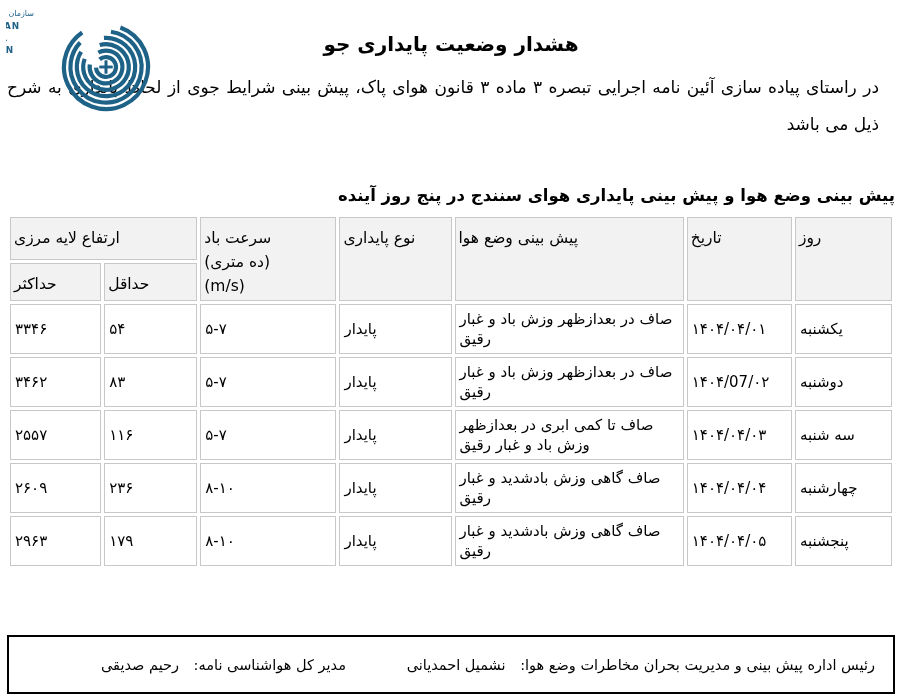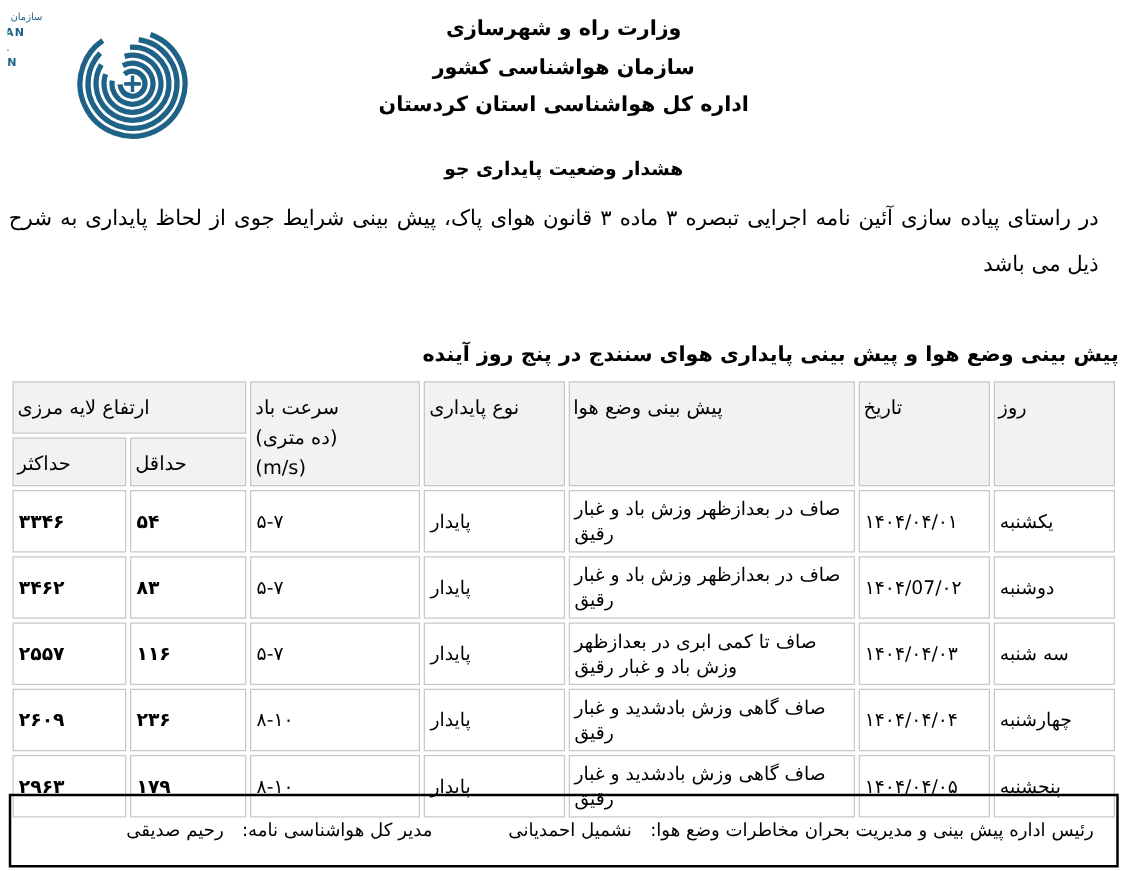--- a/index.html
+++ b/index.html
@@ -75,11 +75,6 @@
 <div class="page">
 
   <header>
-    <div class="org-lines">
-      <div>وزارت راه و شهرسازی</div>
-      <div>سازمان هواشناسی کشور</div>
-      <div>اداره کل هواشناسی استان کردستان</div>
-    </div>
 
     <div class="logo">
       <svg width="152" height="108" viewBox="0 0 152 106" aria-hidden="true">

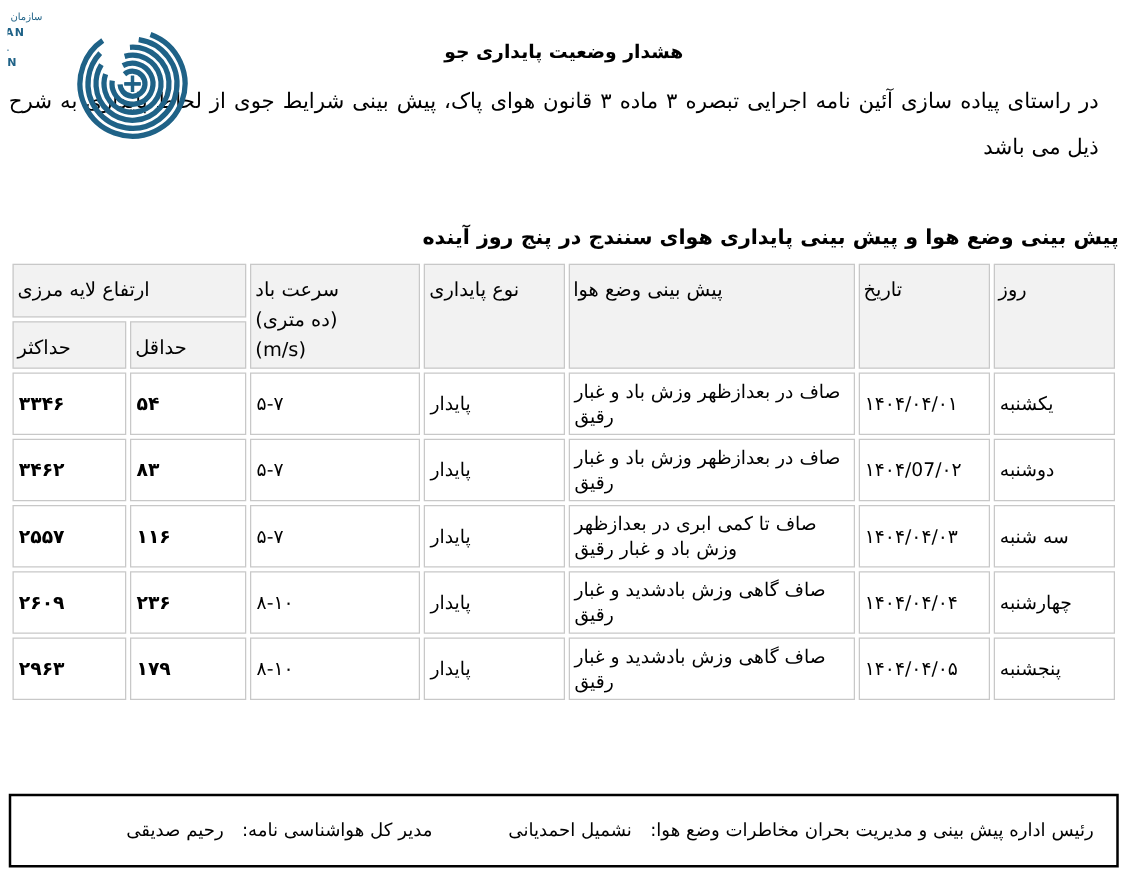--- a/index.html
+++ b/index.html
@@ -22,7 +22,7 @@
   
   .doc-title{
     margin:26px 0 0 0;text-align:center;
-    font-size:15px;font-weight:bold;
+    font-size:20px;font-weight:bold;
   }
   .intro{
     margin:13px 16px 0 0;

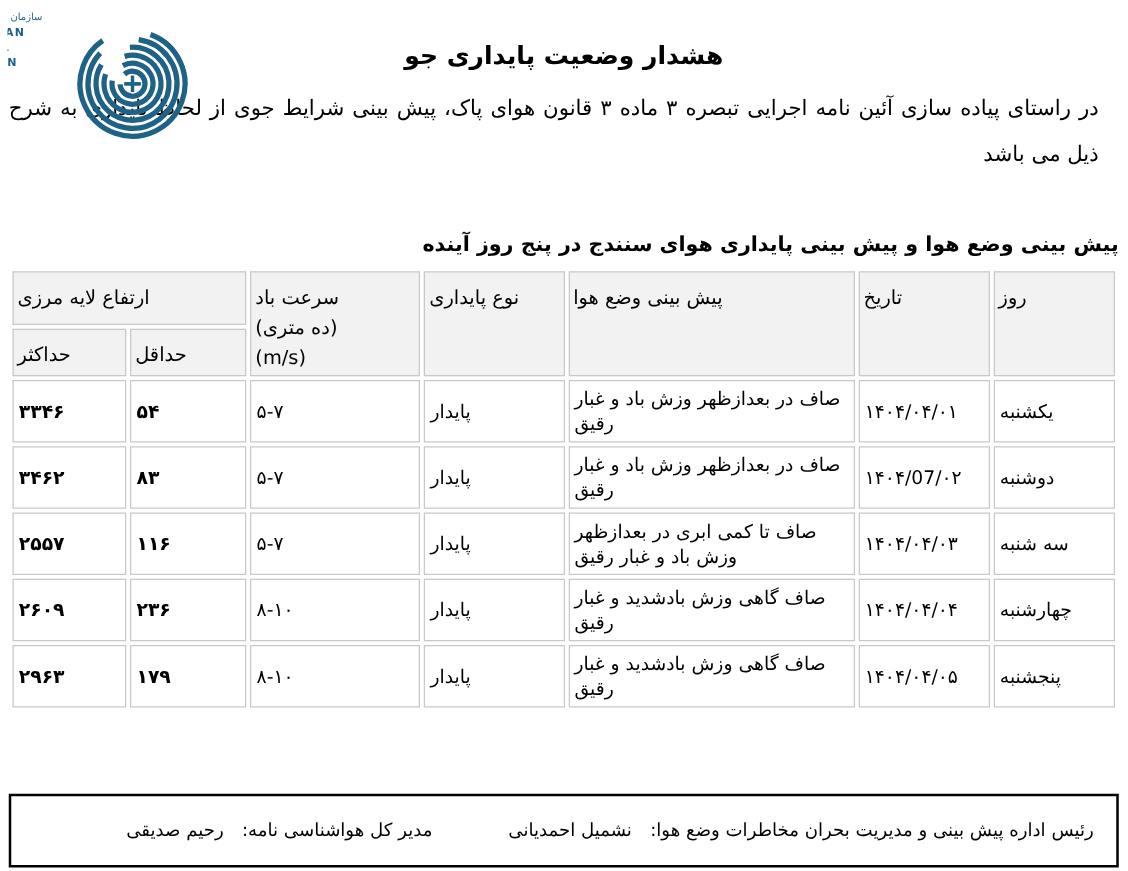--- a/index.html
+++ b/index.html
@@ -54,7 +54,7 @@
     background:#ffffff;font-size:15px;vertical-align:middle;
     padding:4px 4px;line-height:20px;height:30px;
   }
-  td.shaded{background:#f4f4f4;font-weight:bold;}
+  td.shaded{background:#f4f4f4;}
   td.forecast-cell{font-size:13.5px;line-height:19px;}
   td.date-cell{font-size:14.5px;}
 

